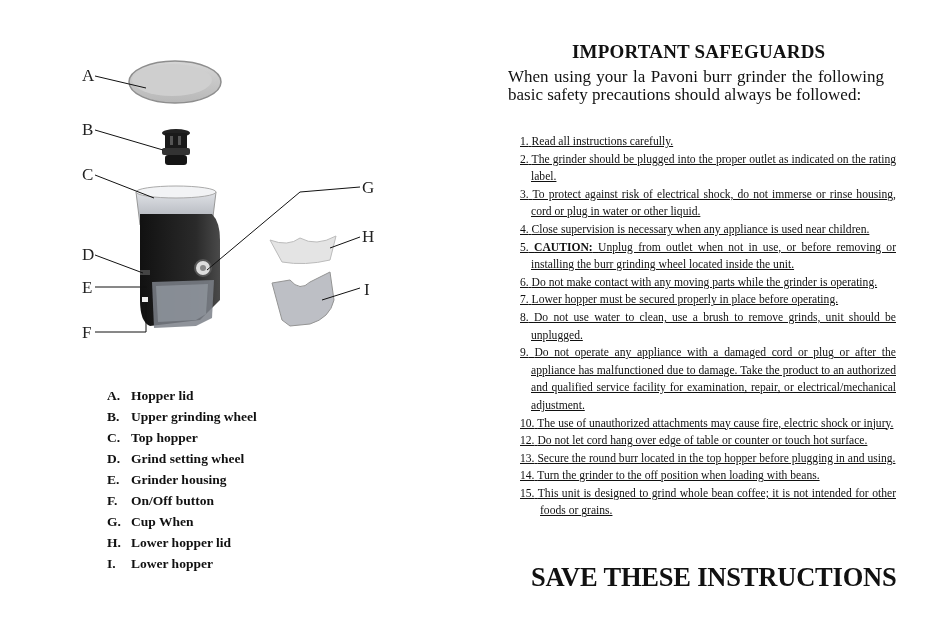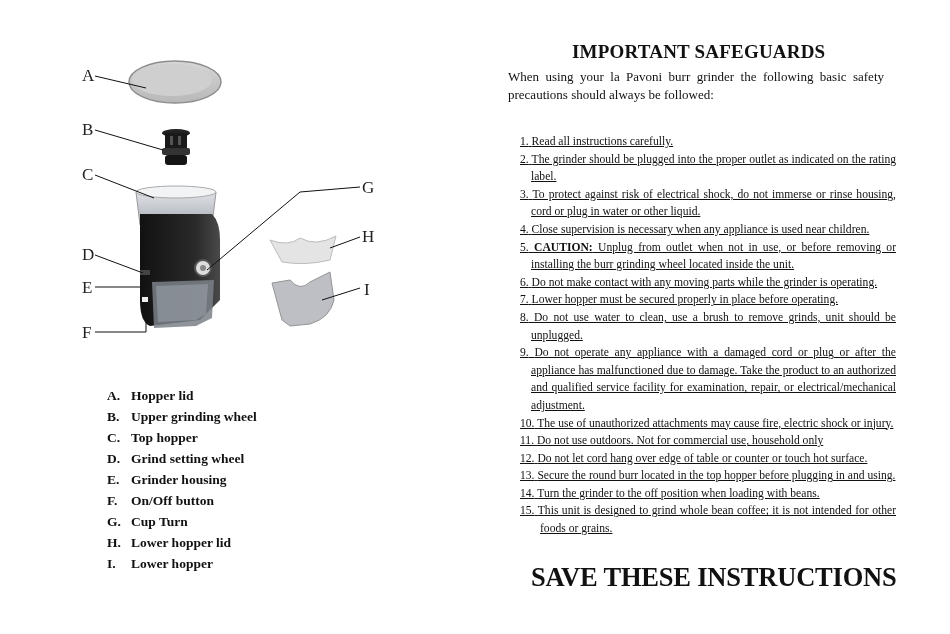--- a/index.html
+++ b/index.html
@@ -21,7 +21,7 @@
 
   
   .title { position: absolute; left: 57px; top: 41px; font-size: 19px; font-weight: bold; letter-spacing: 0.2px; margin-left: 40px; }
-  .intro { position: absolute; left: 33px; top: 68px; width: 376px; font-size: 13px; line-height: 18px; text-align: justify; }
+  .intro { position: absolute; left: 33px; top: 68px; width: 376px; font-size: 17px; line-height: 18px; text-align: justify; }
   .rules { position: absolute; left: 33px; top: 121px; width: 376px; margin: 12px; padding: 0; list-style: none;
            font-size: 11.6px; line-height: 17.6px; text-decoration: underline; }
   .rules li { text-align: justify; text-align-last: left; }

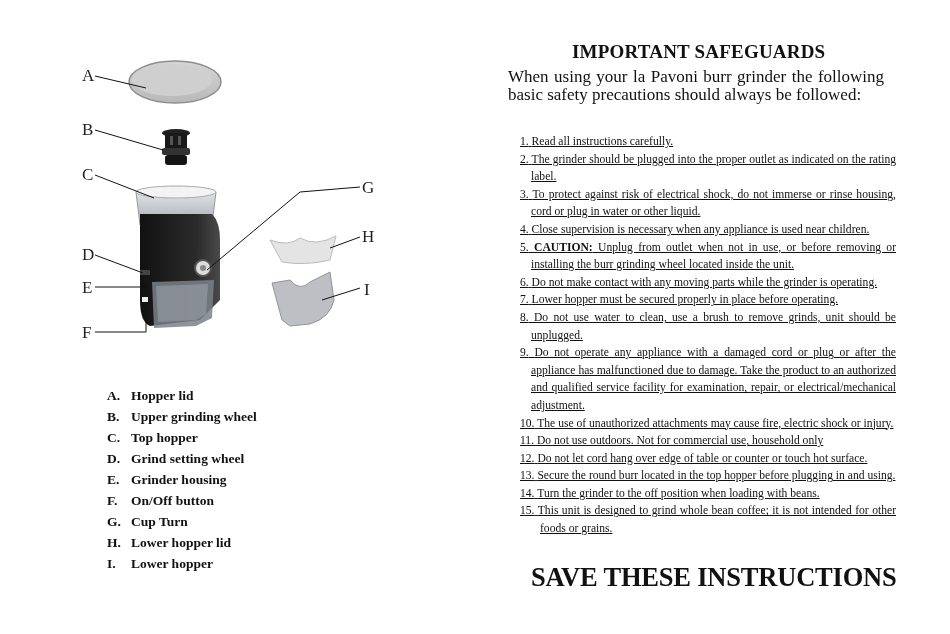--- a/index.html
+++ b/index.html
@@ -162,7 +162,6 @@
     <li class="hang1"><span>8.</span> <span>Do not use water to clean, use a brush to remove grinds, unit should be unplugged.</span></li>
     <li class="hang1"><span>9.</span> <span>Do not operate any appliance with a damaged cord or plug or after the appliance has malfunctioned due to damage. Take the product to an authorized and qualified service facility for examination, repair, or electrical/mechanical adjustment.</span></li>
     <li class="hang2"><span>10.</span> <span>The use of unauthorized attachments may cause fire, electric shock or injury.</span></li>
-    <li class="hang2"><span>11.</span> <span>Do not use outdoors. Not for commercial use, household only</span></li>
     <li class="hang2"><span>12.</span> <span>Do not let cord hang over edge of table or counter or touch hot surface.</span></li>
     <li class="hang2"><span>13.</span> <span>Secure the round burr located in the top hopper before plugging in and using.</span></li>
     <li class="hang2"><span>14.</span> <span>Turn the grinder to the off position when loading with beans.</span></li>

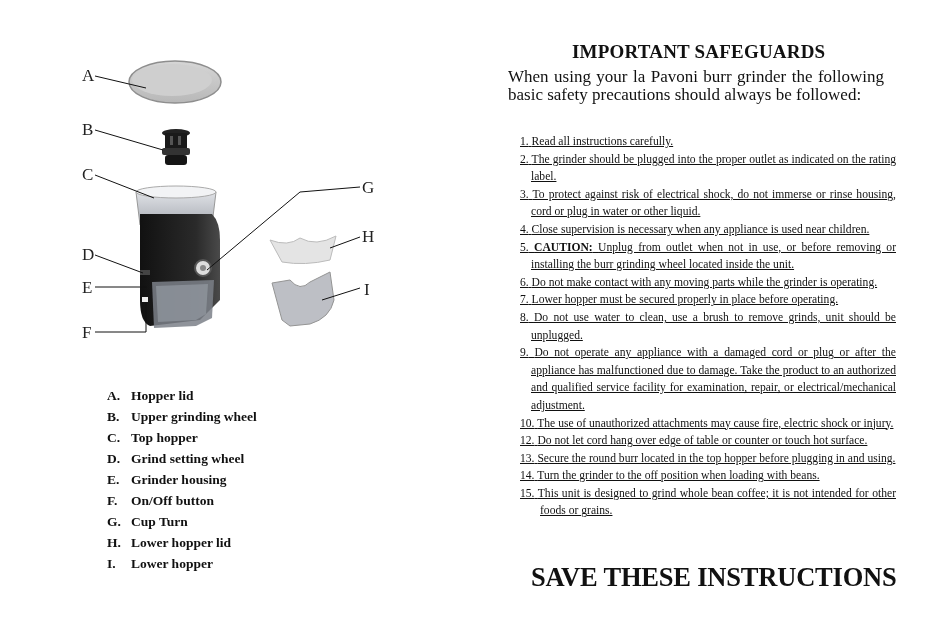--- a/index.html
+++ b/index.html
@@ -135,7 +135,7 @@
       </li>
     <li>
         <span class="ltr">G.</span>
-        <span>Cup Turn</span>
+        <span>Cup When</span>
       </li>
     <li>
         <span class="ltr">H.</span>

